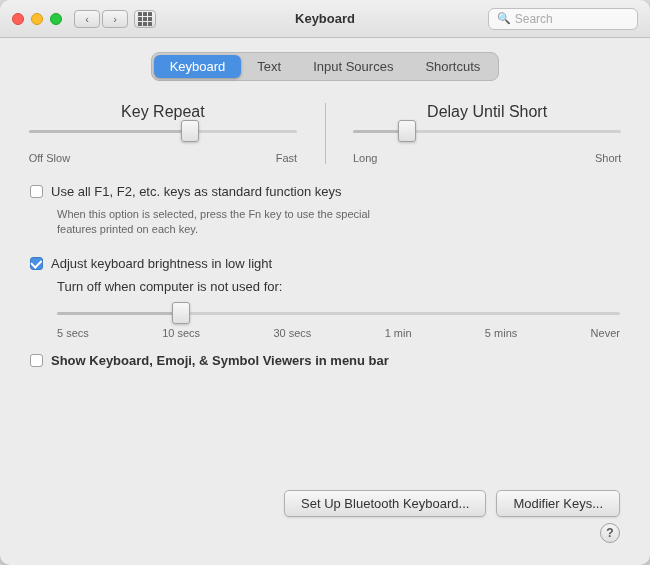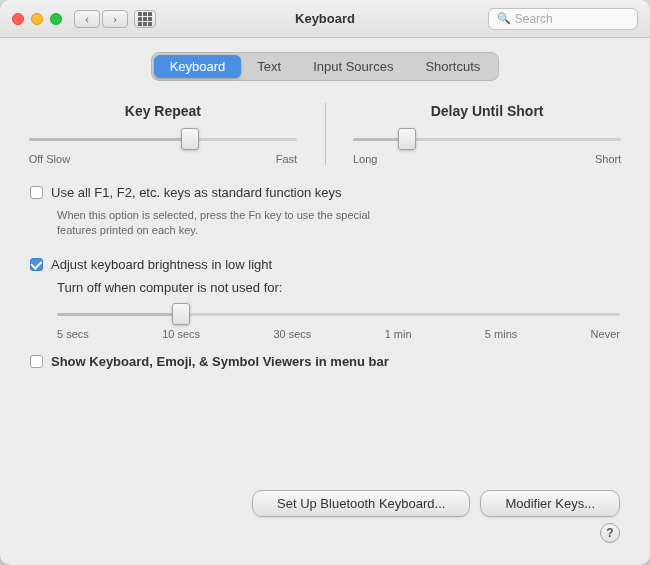--- a/index.html
+++ b/index.html
@@ -193,9 +193,8 @@
     }
 
     .slider-label {
-      font-size: 14px;
-      font-weight: 700;
-      margin-bottom: 10px;
+      font-size: 16px;
+      font-weight: 400;
       color: #333;
     }
 

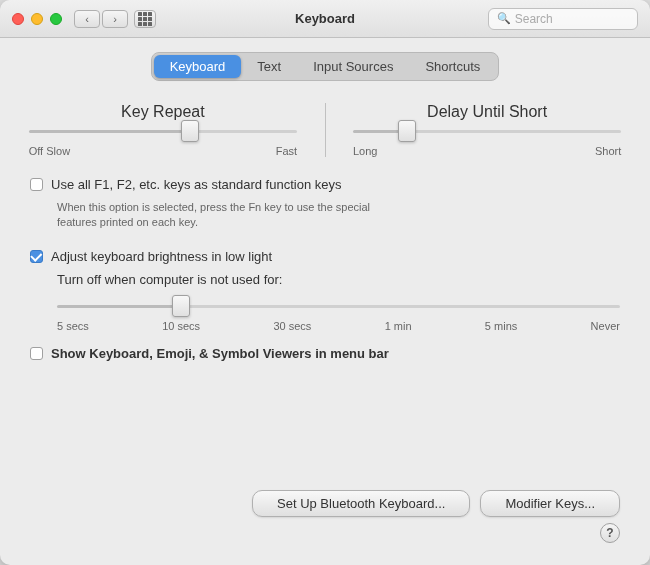--- a/index.html
+++ b/index.html
@@ -238,7 +238,7 @@
       display: flex;
       justify-content: space-between;
       width: 100%;
-      margin-top: 4px;
+      margin-top: 11px;
     }
 
     .slider-end-label {

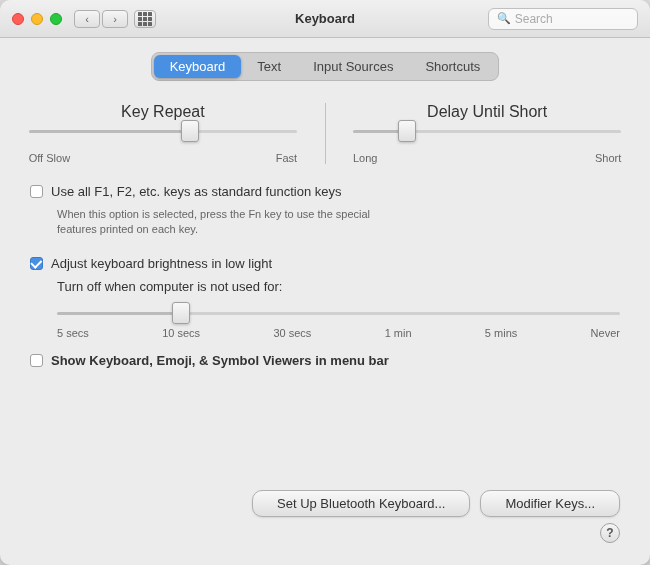--- a/index.html
+++ b/index.html
@@ -377,10 +377,10 @@
     }
 
     .btn {
-      padding: 5px 24px;
+      padding: 5px 16px;
       background: linear-gradient(to bottom, #f8f8f8, #e0e0e0);
       border: 1px solid #b0b0b0;
-      border-radius: 10px;
+      border-radius: 5px;
       font-size: 13px;
       color: #333;
       cursor: pointer;

